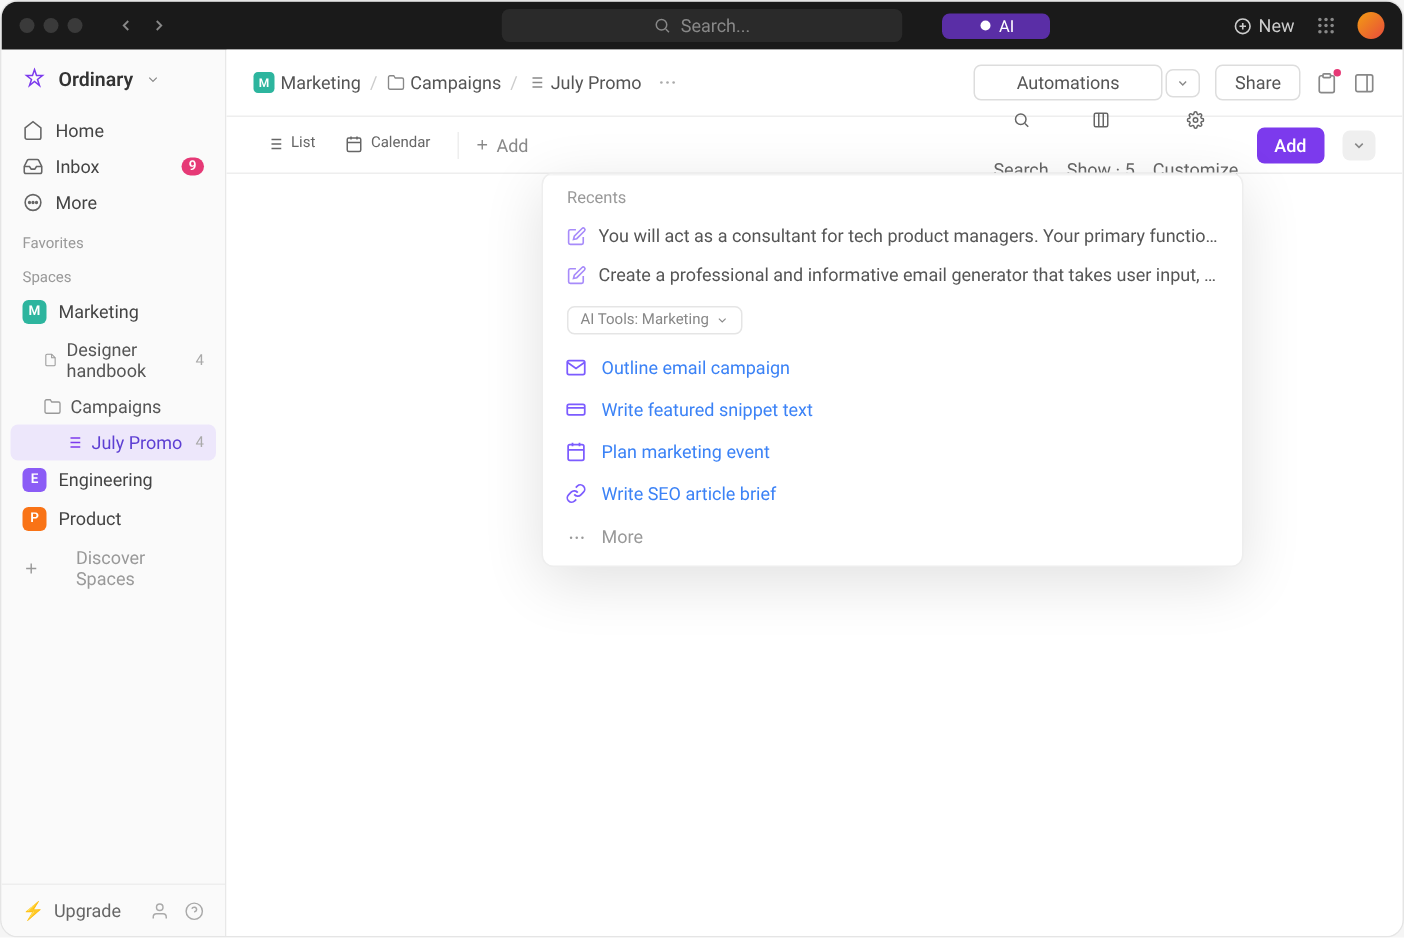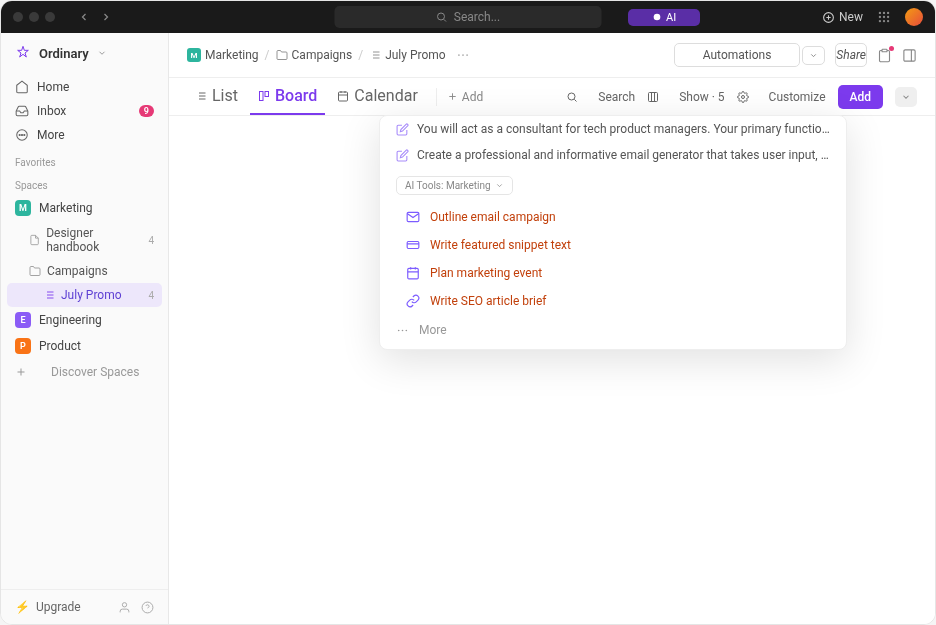--- a/index.html
+++ b/index.html
@@ -23,7 +23,7 @@
     .main { flex: 1; display: flex; overflow: hidden; }
     
     
-    .sidebar { width: 168px; border-right: 1px solid #e8e8e8; display: flex; flex-direction: column; background: #fafafa; }
+    .sidebar { width: 150px; border-right: 1px solid #e8e8e8; display: flex; flex-direction: column; background: #fafafa; }
     .workspace-header { padding: 12px 14px; display: flex; align-items: center; gap: 8px; cursor: pointer; }
     .workspace-logo { width: 16px; height: 16px; }
     .workspace-name { font-size: 13px; font-weight: 600; color: #333; }

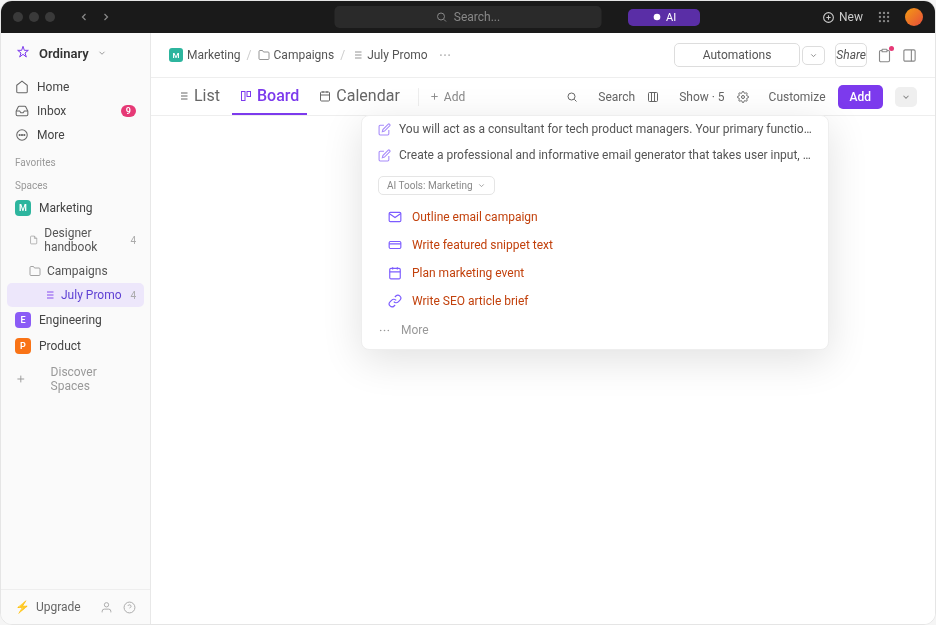--- a/index.html
+++ b/index.html
@@ -51,7 +51,7 @@
     .breadcrumb-right { margin-left: auto; display: flex; align-items: center; gap: 10px; }
     .automations-btn { border: 1px solid #ddd; border-radius: 5px; padding: 4px 28px; font-size: 12px; display: flex; align-items: center; color: #555; cursor: pointer; }
     .automations-caret { border-left: 1px solid #ddd; padding: 4px 6px; border: 1px solid #ddd; border-radius: 5px; cursor: pointer; color: #888; }
-    .share-btn { border: 1px solid #ddd; border-radius: 5px; padding: 4px 0; font-size: 12px; color: #555; cursor: pointer; font-style: italic; }
+    .share-btn { border: 1px solid #ddd; border-radius: 5px; padding: 4px 12px; font-size: 12px; color: #555; cursor: pointer; }
     .clip-icon { color: #888; cursor: pointer; position: relative; }
     .clip-dot { position: absolute; top: -2px; right: -2px; width: 5px; height: 5px; background: #e63976; border-radius: 50%; }
     

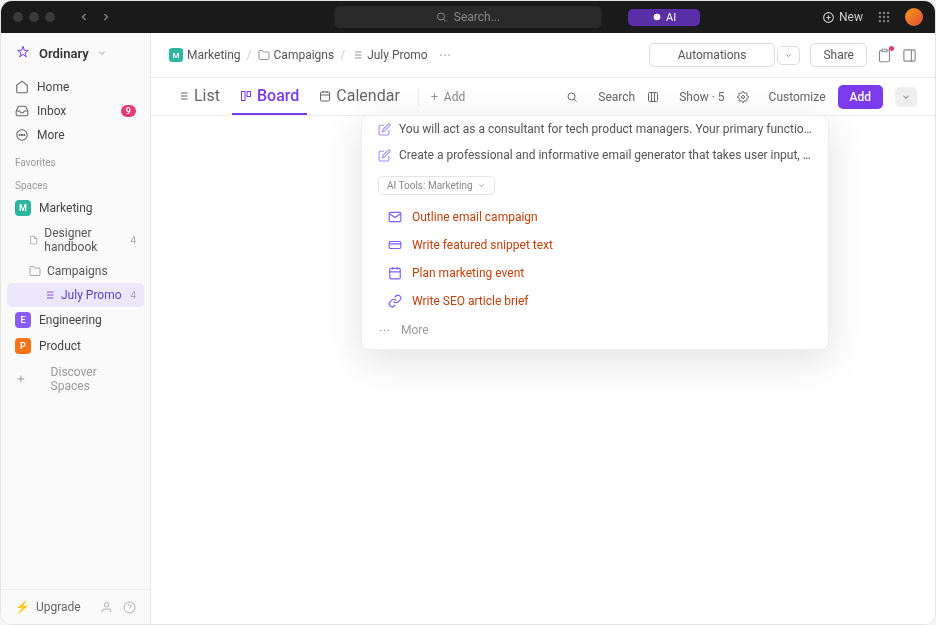--- a/index.html
+++ b/index.html
@@ -56,7 +56,7 @@
     .clip-dot { position: absolute; top: -2px; right: -2px; width: 5px; height: 5px; background: #e63976; border-radius: 50%; }
     
     .view-tabs { padding: 0 18px; display: flex; align-items: center; gap: 4px; border-bottom: 1px solid #eee; height: 38px; }
-    .view-tab { display: flex; align-items: center; gap: 5px; padding: 0 8px; font-size: 16px; color: #666; cursor: pointer; height: 100%; border-bottom: 2px solid transparent; }
+    .view-tab { display: flex; align-items: center; gap: 5px; padding: 0 8px; font-size: 10px; color: #666; cursor: pointer; height: 100%; border-bottom: 2px solid transparent; }
     .view-tab.active { color: #7c3aed; border-bottom-color: #7c3aed; font-weight: 500; }
     .view-divider { width: 1px; height: 18px; background: #eee; margin: 0 6px; }
     .add-view { color: #888; cursor: pointer; font-size: 12px; display: flex; align-items: center; gap: 4px; }

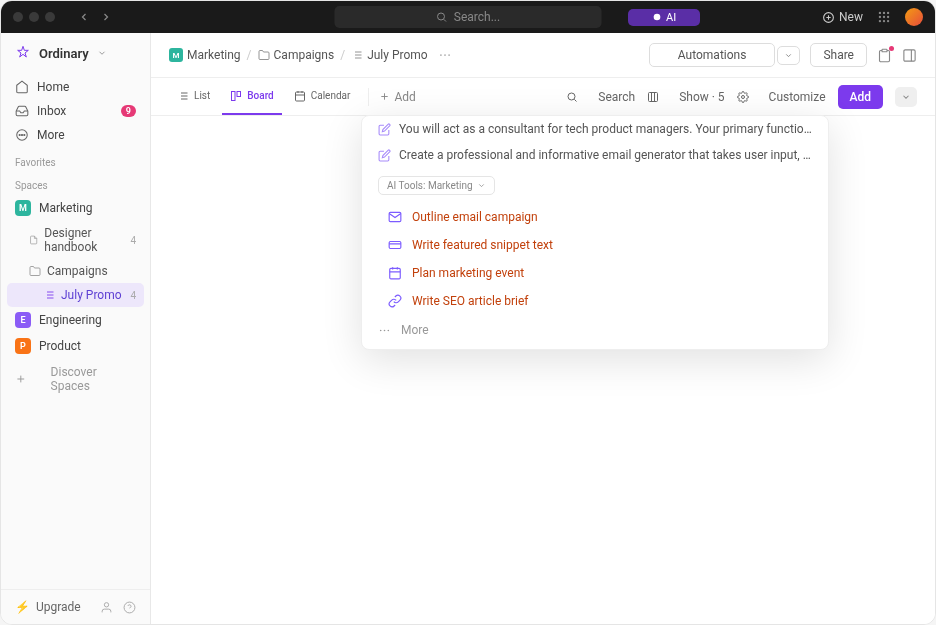--- a/index.html
+++ b/index.html
@@ -321,13 +321,6 @@
             </svg>
           <span>List</span>
         </div>
-        <div class="view-tab active">
-          <svg width="12" height="12" viewBox="0 0 24 24" fill="none" stroke="currentColor" stroke-width="2">
-              <rect x="3" y="3" width="7" height="18"></rect>
-              <rect x="14" y="3" width="7" height="10"></rect>
-            </svg>
-          <span>Board</span>
-        </div>
         <div class="view-tab">
           <svg width="12" height="12" viewBox="0 0 24 24" fill="none" stroke="currentColor" stroke-width="2">
               <rect x="3" y="4" width="18" height="18" rx="2"></rect>

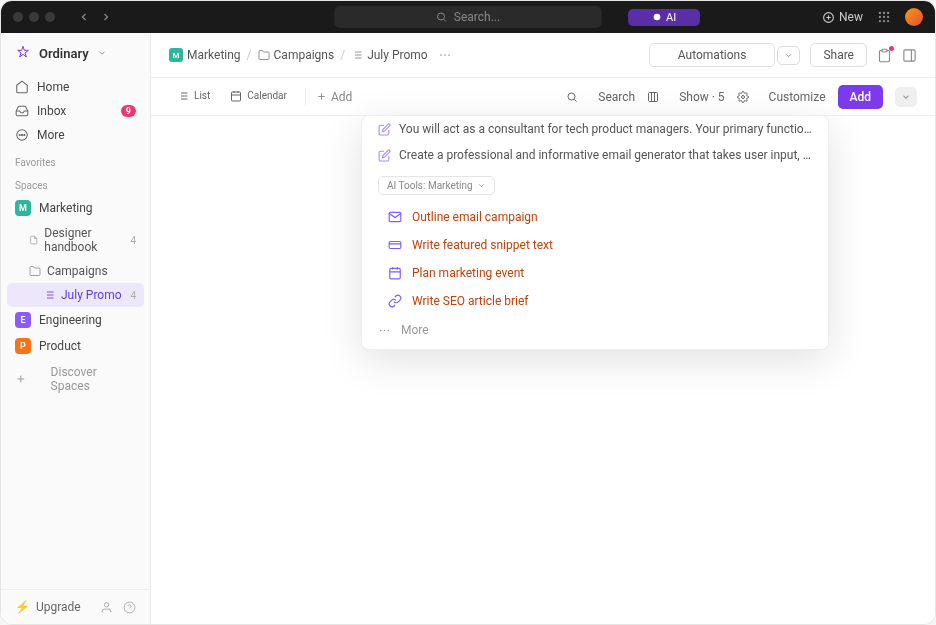--- a/index.html
+++ b/index.html
@@ -61,7 +61,7 @@
     .view-divider { width: 1px; height: 18px; background: #eee; margin: 0 6px; }
     .add-view { color: #888; cursor: pointer; font-size: 12px; display: flex; align-items: center; gap: 4px; }
     .view-right { margin-left: auto; display: flex; align-items: center; gap: 12px; font-size: 12px; color: #666; }
-    .view-right-item { display: flex; align-items: center; gap: 20px; cursor: pointer; }
+    .view-right-item { display: flex; align-items: center; gap: 20px; cursor: pointer; flex-direction: column; }
     .add-purple { background: #7c3aed; color: #fff; border-radius: 5px; padding: 5px 12px; font-size: 12px; cursor: pointer; font-weight: 500; }
     .add-caret { background: #efefef; border-radius: 5px; padding: 5px 6px; cursor: pointer; color: #888; }
     

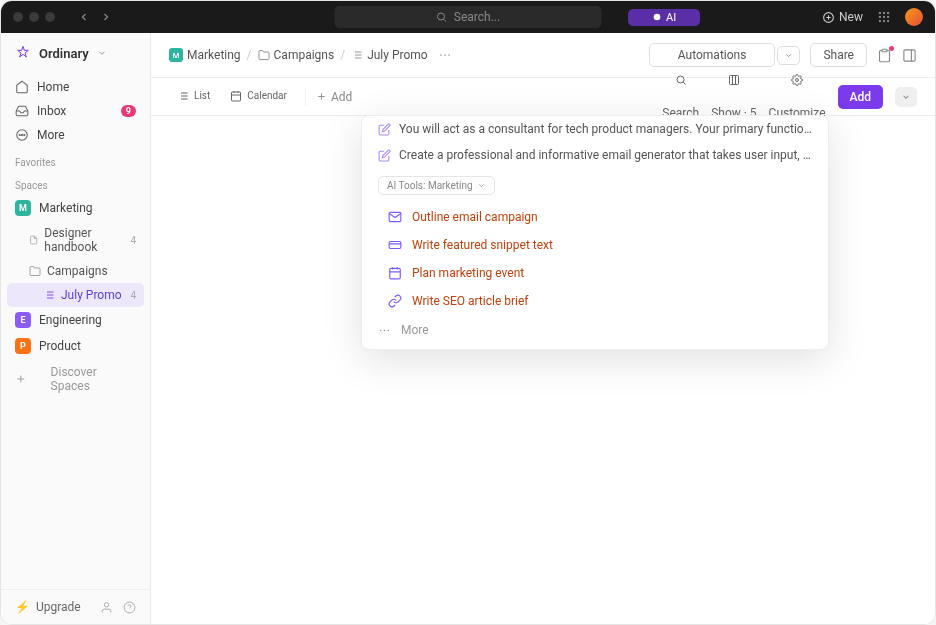--- a/index.html
+++ b/index.html
@@ -374,6 +374,7 @@
       </div>
 
       <div class="ai-popup">
+        <div class="section-h">Recents</div>
         <div class="recent-item">
           <svg class="pencil-icon" width="13" height="13" viewBox="0 0 24 24" fill="none" stroke="currentColor" stroke-width="2">
               <path d="M11 4H4a2 2 0 00-2 2v14a2 2 0 002 2h14a2 2 0 002-2v-7"></path>

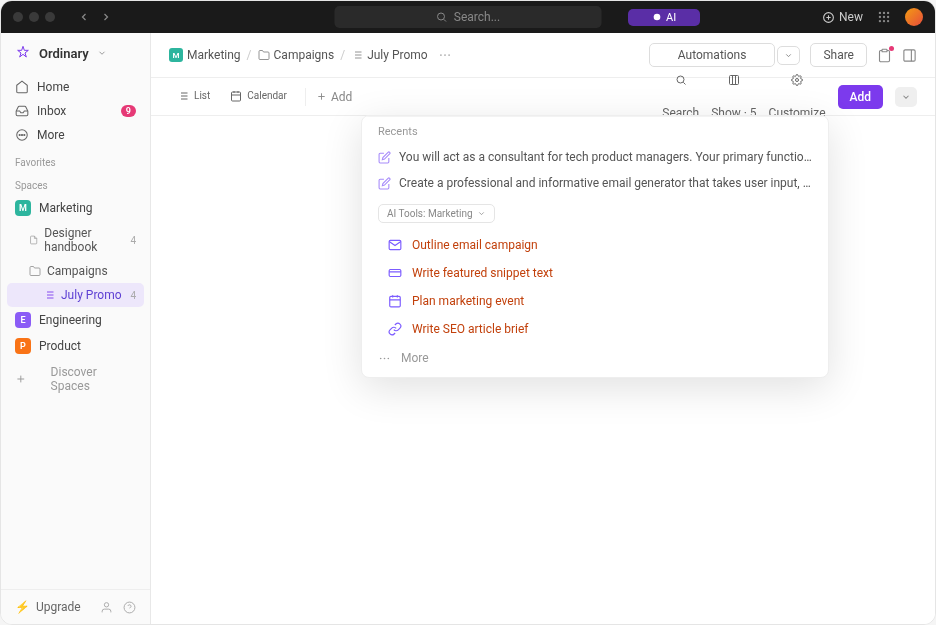--- a/index.html
+++ b/index.html
@@ -75,7 +75,7 @@
     .recent-item { padding: 6px 16px; display: flex; align-items: center; gap: 8px; font-size: 12px; color: #555; cursor: pointer; }
     .pencil-icon { color: #a78bfa; flex-shrink: 0; }
     .tool-tag { margin: 8px 16px; display: inline-flex; align-items: center; gap: 4px; border: 1px solid #e5e5e5; border-radius: 5px; padding: 3px 8px; font-size: 10px; color: #888; cursor: pointer; }
-    .tool-item { padding: 7px 26px; display: flex; align-items: center; gap: 10px; font-size: 12px; color: #c2410c; cursor: pointer; }
+    .tool-item { padding: 7px 15px; display: flex; align-items: center; gap: 10px; font-size: 12px; color: #3b82f6; cursor: pointer; }
     .tool-icon { width: 14px; height: 14px; flex-shrink: 0; color: #7c5cff; }
     .more-item { padding: 8px 16px 12px; display: flex; align-items: center; gap: 10px; font-size: 12px; color: #999; cursor: pointer; }
     

